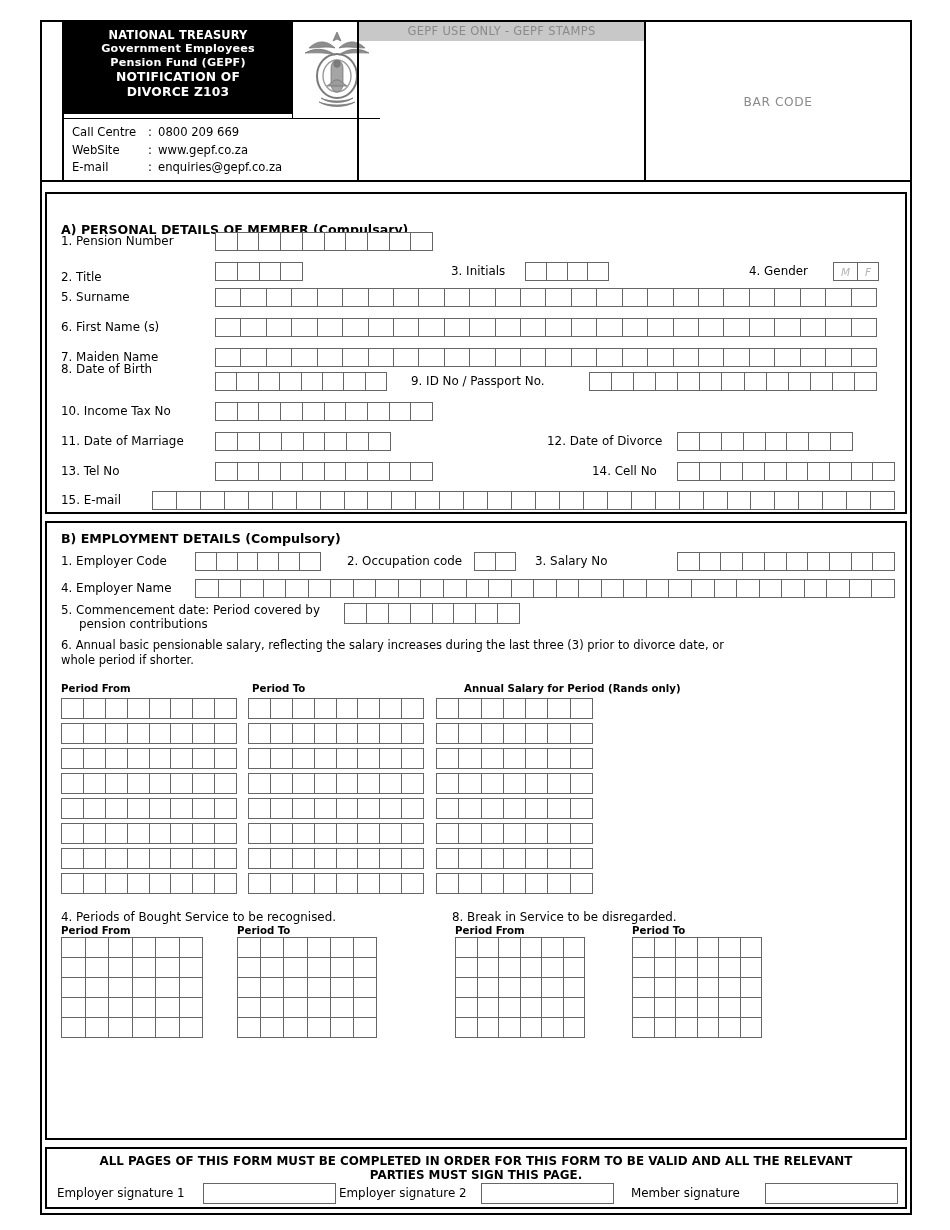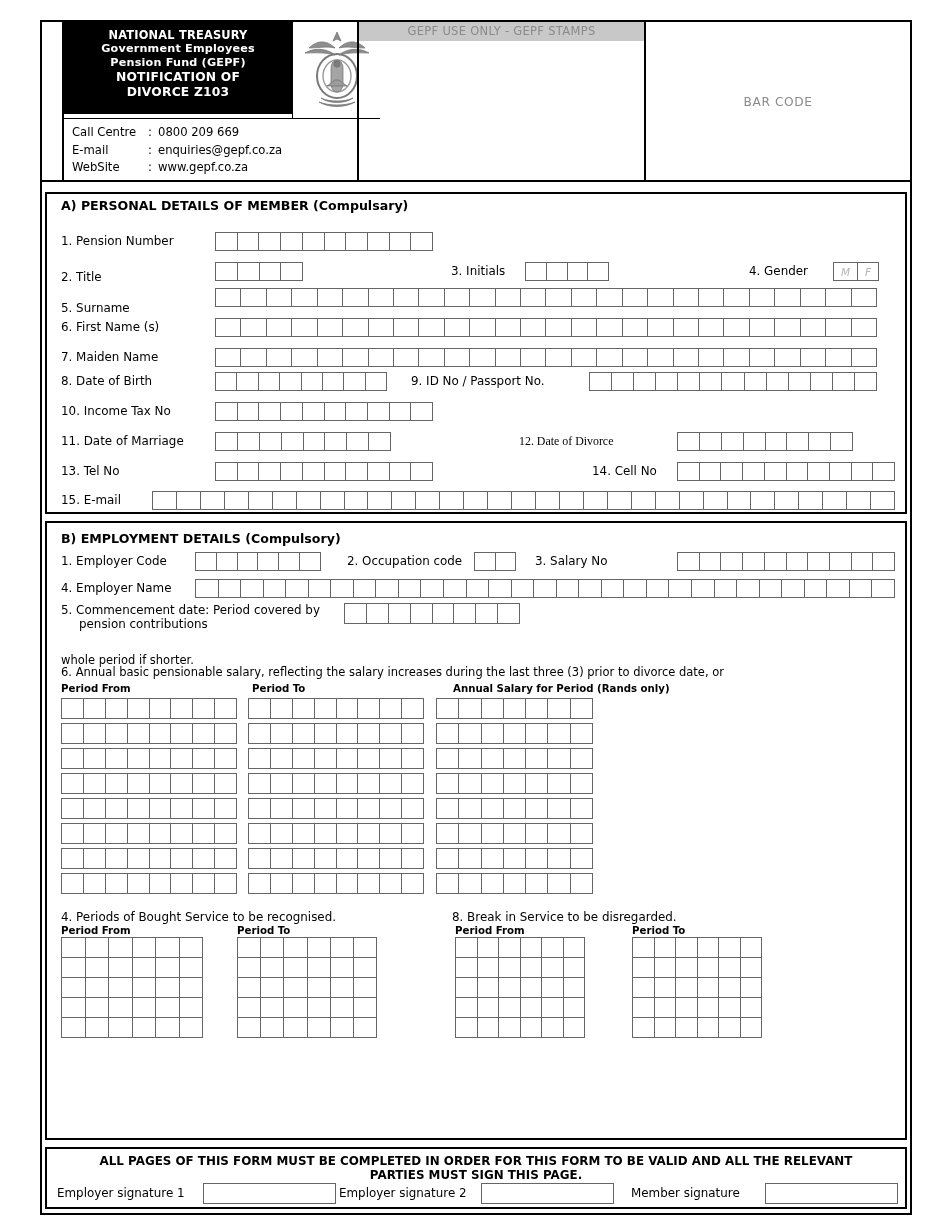--- a/index.html
+++ b/index.html
@@ -229,10 +229,10 @@
         <span class="lbl">Call Centre</span><span class="sep">:</span><span>0800 209 669</span>
       </div>
       <div>
+        <span class="lbl">WebSite</span><span class="sep">:</span><span>www.gepf.co.za</span>
+      </div>
+      <div>
         <span class="lbl">E-mail</span><span class="sep">:</span><span>enquiries@gepf.co.za</span>
-      </div>
-      <div>
-        <span class="lbl">WebSite</span><span class="sep">:</span><span>www.gepf.co.za</span>
       </div>
     </div>
 

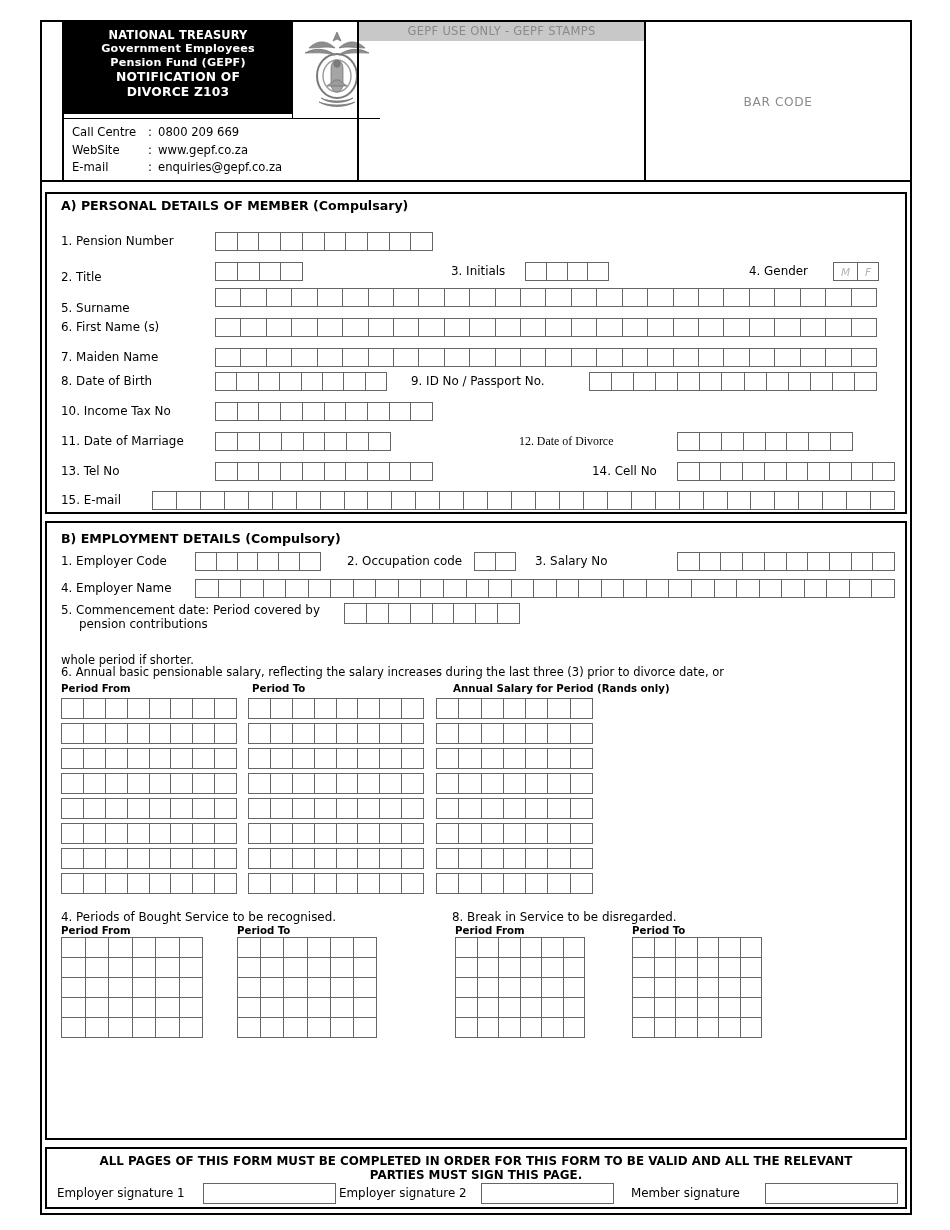--- a/index.html
+++ b/index.html
@@ -247,7 +247,7 @@
   <div class="header-bottom-rule"></div>
 
   <div class="section sec-a">
-    <div class="sec-title" style="left:14px; top:4px;">A) PERSONAL DETAILS OF MEMBER (Compulsary)</div>
+    <div class="sec-title" style="left:14px; top:28px;">A) PERSONAL DETAILS OF MEMBER (Compulsary)</div>
 
     <div class="lab" style="left:14px; top:40px;">1. Pension Number</div>
     <div class="comb" id="c-pension" style="left:168px; top:38px; width:218px;">

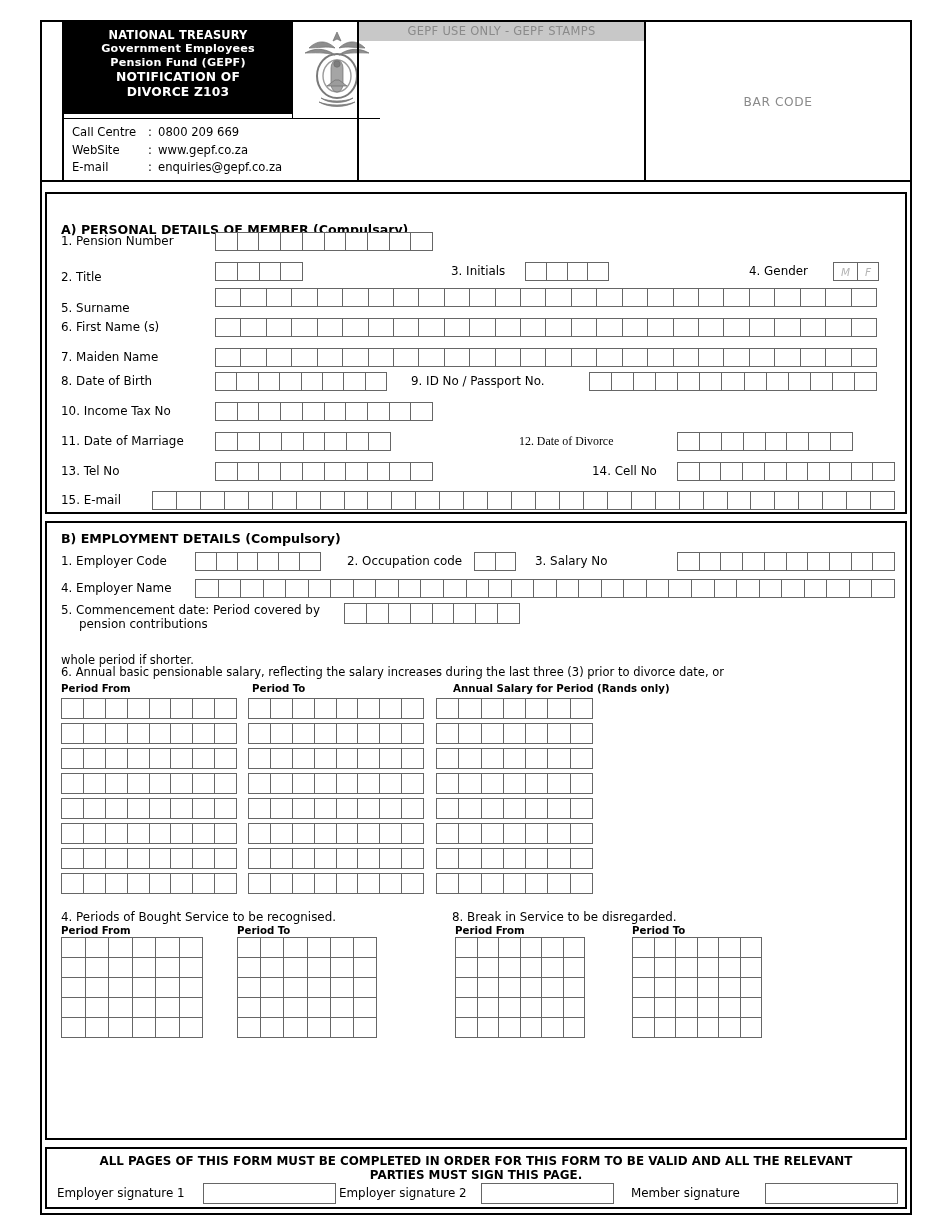--- a/index.html
+++ b/index.html
@@ -285,7 +285,7 @@
         <i>F</i>
       </div>
 
-    <div class="lab" style="left:14px; top:107px;">5. Surname</div>
+    <div class="lab" style="left:14px; top:96px;">5. Surname</div>
     <div class="comb" id="c-surname" style="left:168px; top:94px; width:662px;">
         <i></i>
         <i></i>

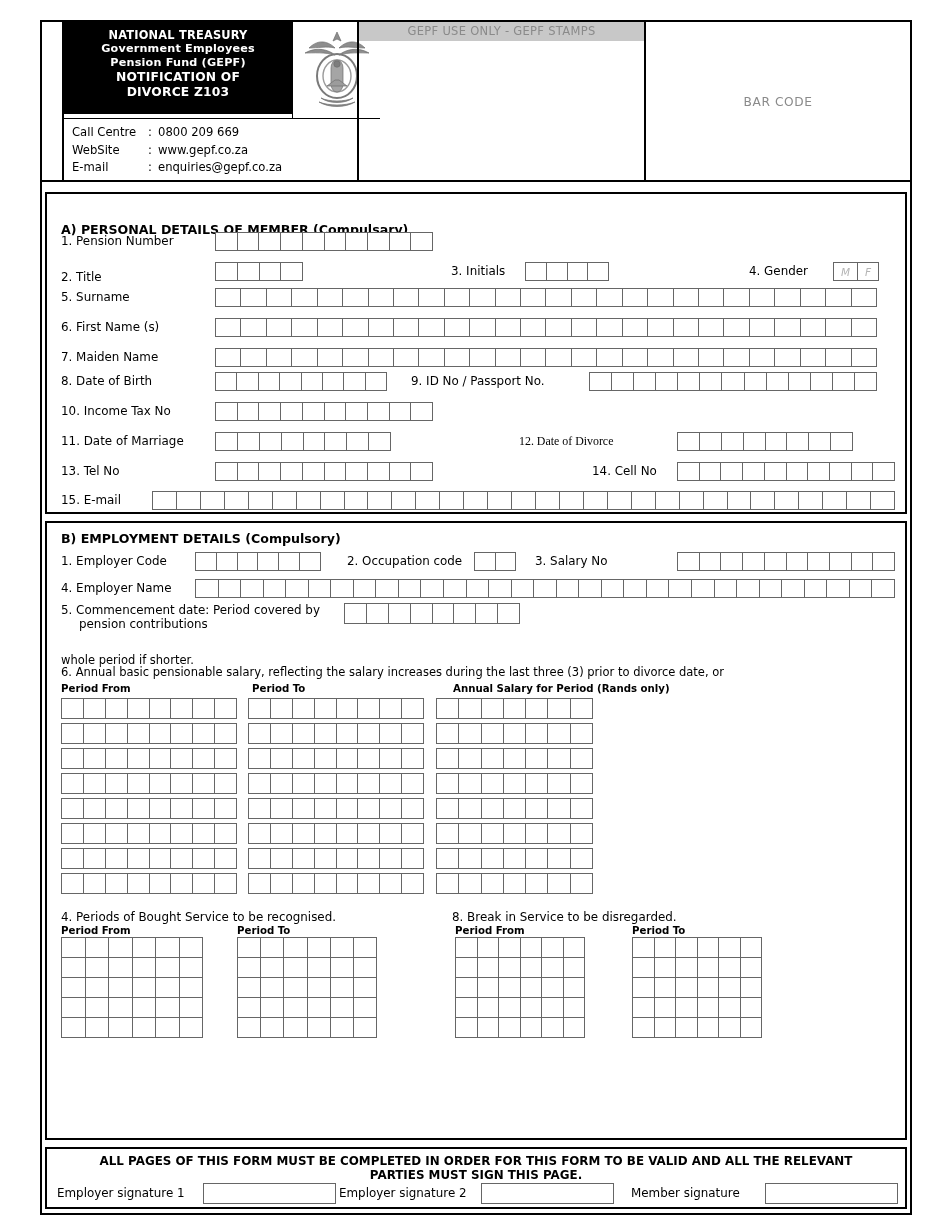--- a/index.html
+++ b/index.html
@@ -375,7 +375,7 @@
         <i></i>
       </div>
 
-    <div class="lab" style="left:14px; top:180px;">8. Date of Birth</div>
+    <div class="lab" style="left:14px; top:168px;">8. Date of Birth</div>
     <div class="comb" id="c-dob" style="left:168px; top:178px; width:172px;">
         <i></i>
         <i></i>

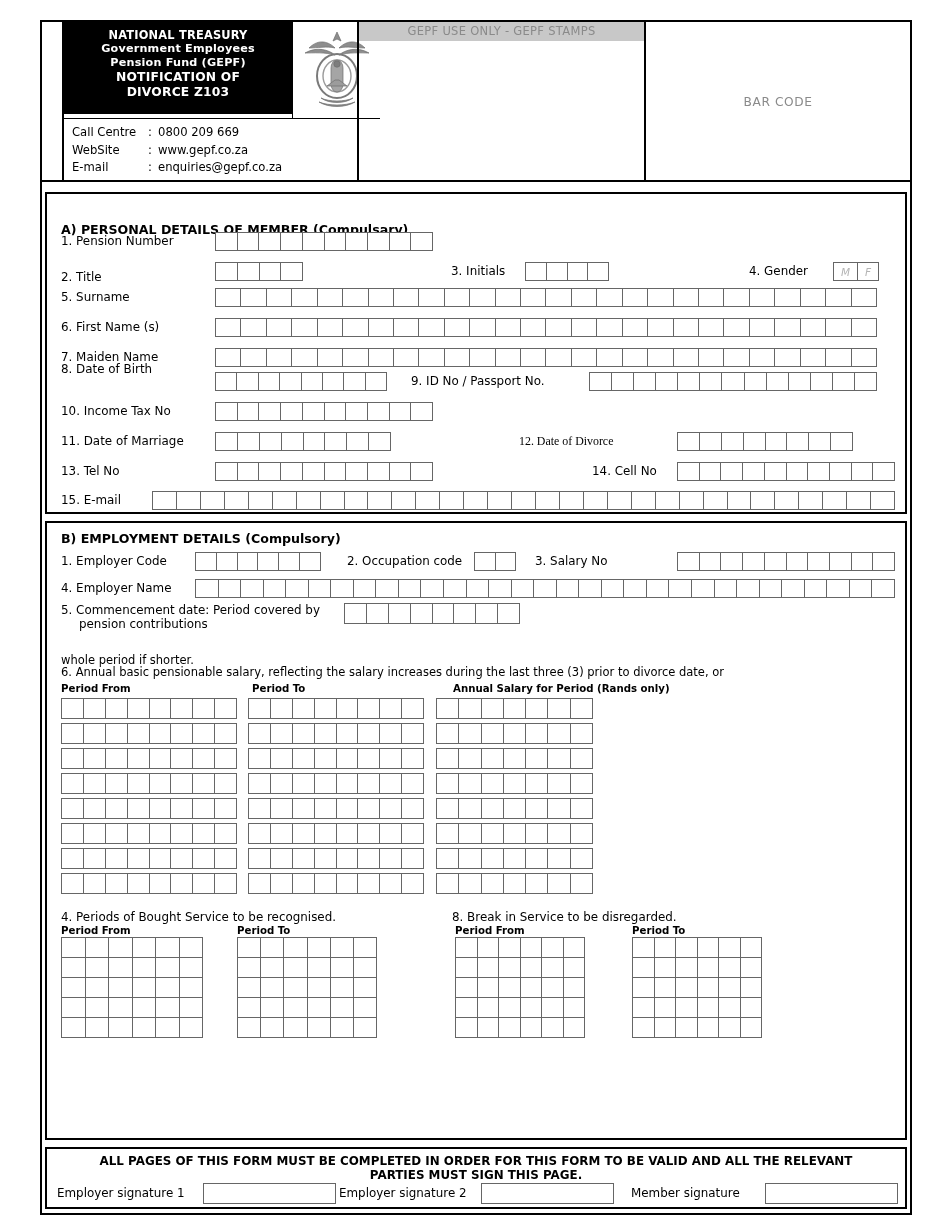--- a/index.html
+++ b/index.html
@@ -430,7 +430,7 @@
         <i></i>
       </div>
 
-    <div class="lab" style="left:472px; top:240px;font-family:Liberation Serif, serif;">12. Date of Divorce</div>
+    <div class="lab" style="left:500px; top:240px;">12. Date of Divorce</div>
     <div class="comb" id="c-divorce" style="left:630px; top:238px; width:176px;">
         <i></i>
         <i></i>

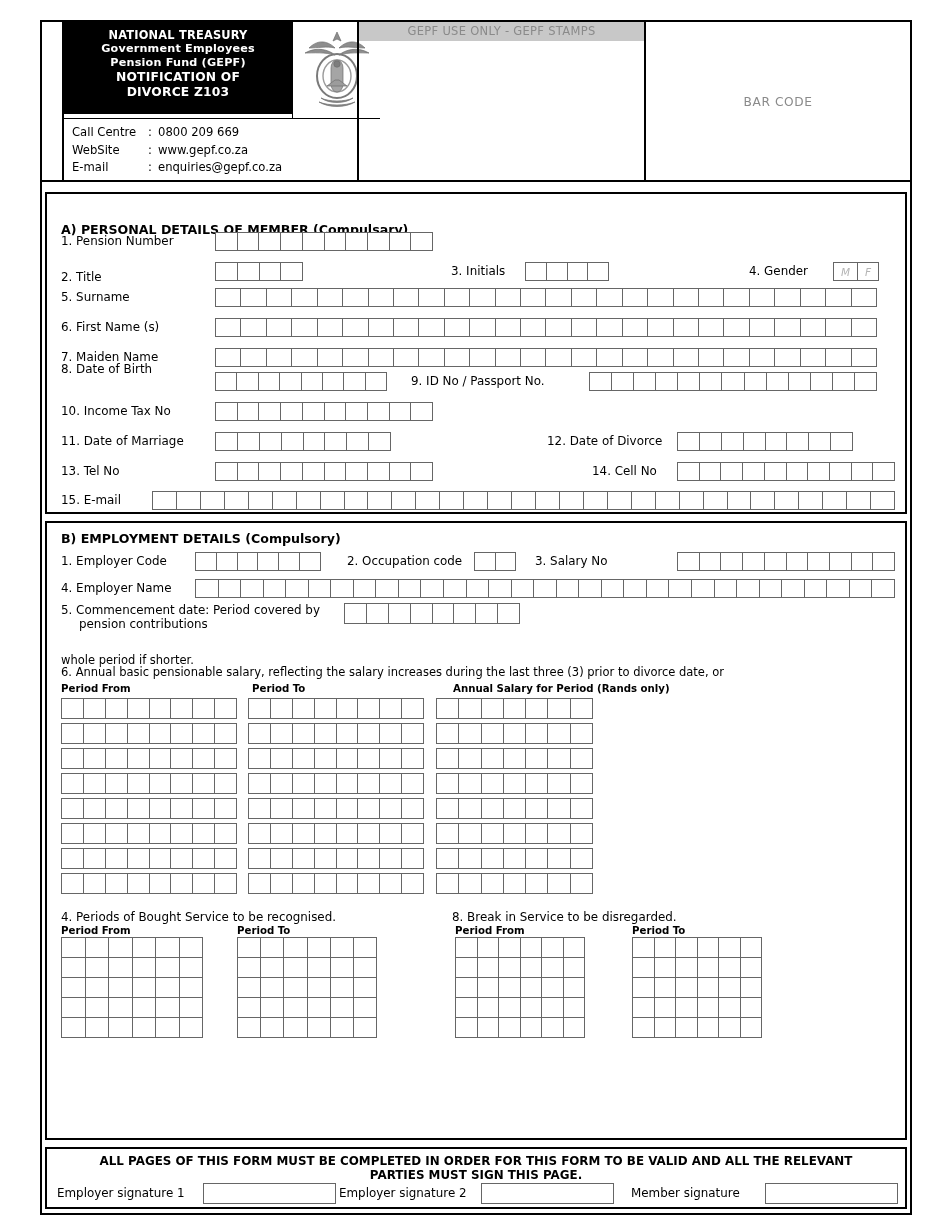--- a/index.html
+++ b/index.html
@@ -587,7 +587,7 @@
         <i></i>
       </div>
 
-    <div class="lab lab-note" style="left:14px; top:115px;margin-top:27px;">6. Annual basic pensionable salary, reflecting the salary increases during the last three (3) prior to divorce date, or</div>
+    <div class="lab lab-note" style="left:14px; top:115px;">6. Annual basic pensionable salary, reflecting the salary increases during the last three (3) prior to divorce date, or</div>
     <div class="lab lab-note" style="left:14px; top:130px;">whole period if shorter.</div>
 
     <div class="lab lab-sm" style="left:14px; top:160px;">Period From</div>

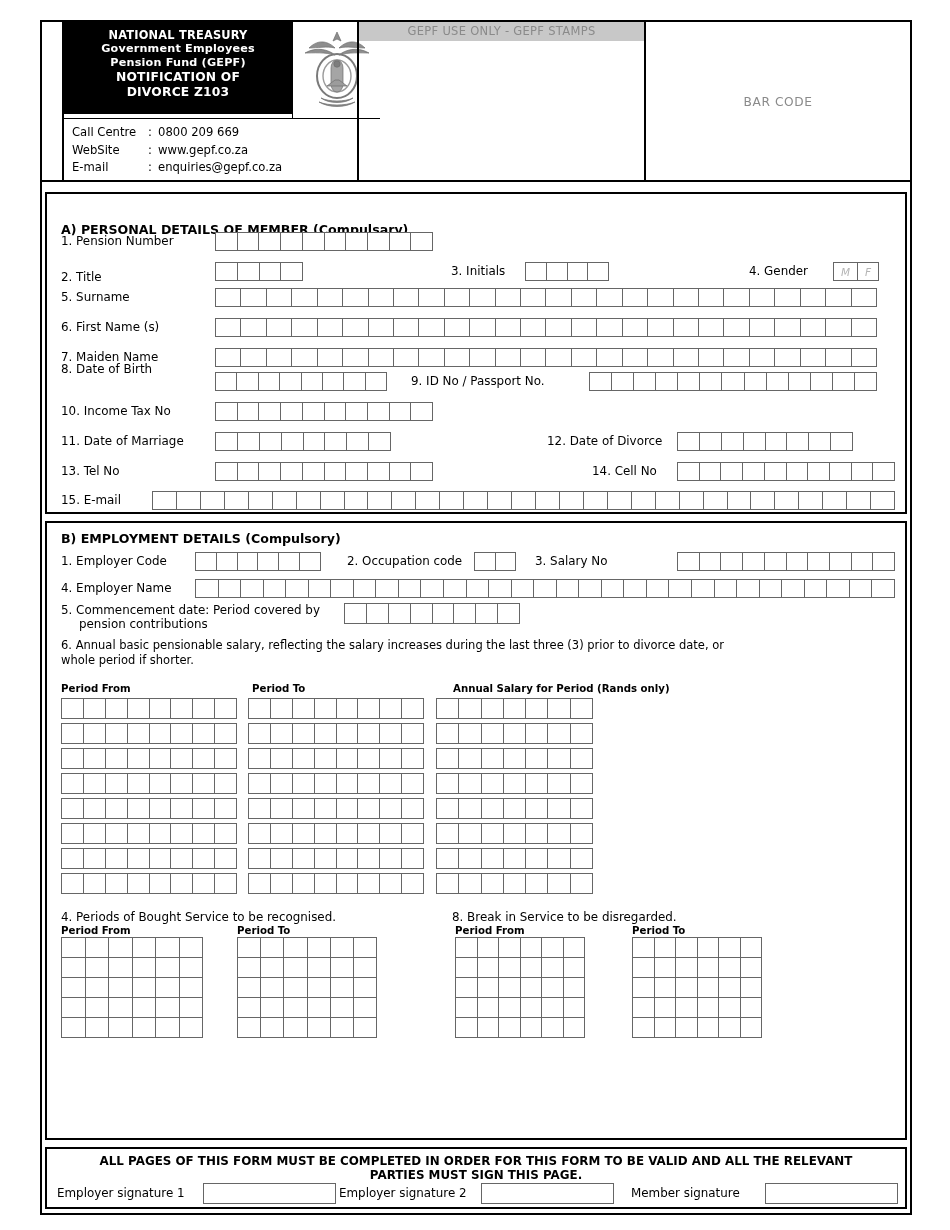--- a/index.html
+++ b/index.html
@@ -592,7 +592,7 @@
 
     <div class="lab lab-sm" style="left:14px; top:160px;">Period From</div>
     <div class="lab lab-sm" style="left:205px; top:160px;">Period To</div>
-    <div class="lab lab-sm" style="left:406px; top:160px;text-align:center;">Annual Salary for  Period (Rands only)</div>
+    <div class="lab lab-sm" style="left:417px; top:160px;text-align:center;">Annual Salary for  Period (Rands only)</div>
 
     <div id="item6-rows">
         <div class="comb tall" style="left: 14px; top: 175px; width: 176px; height: 21px;">

